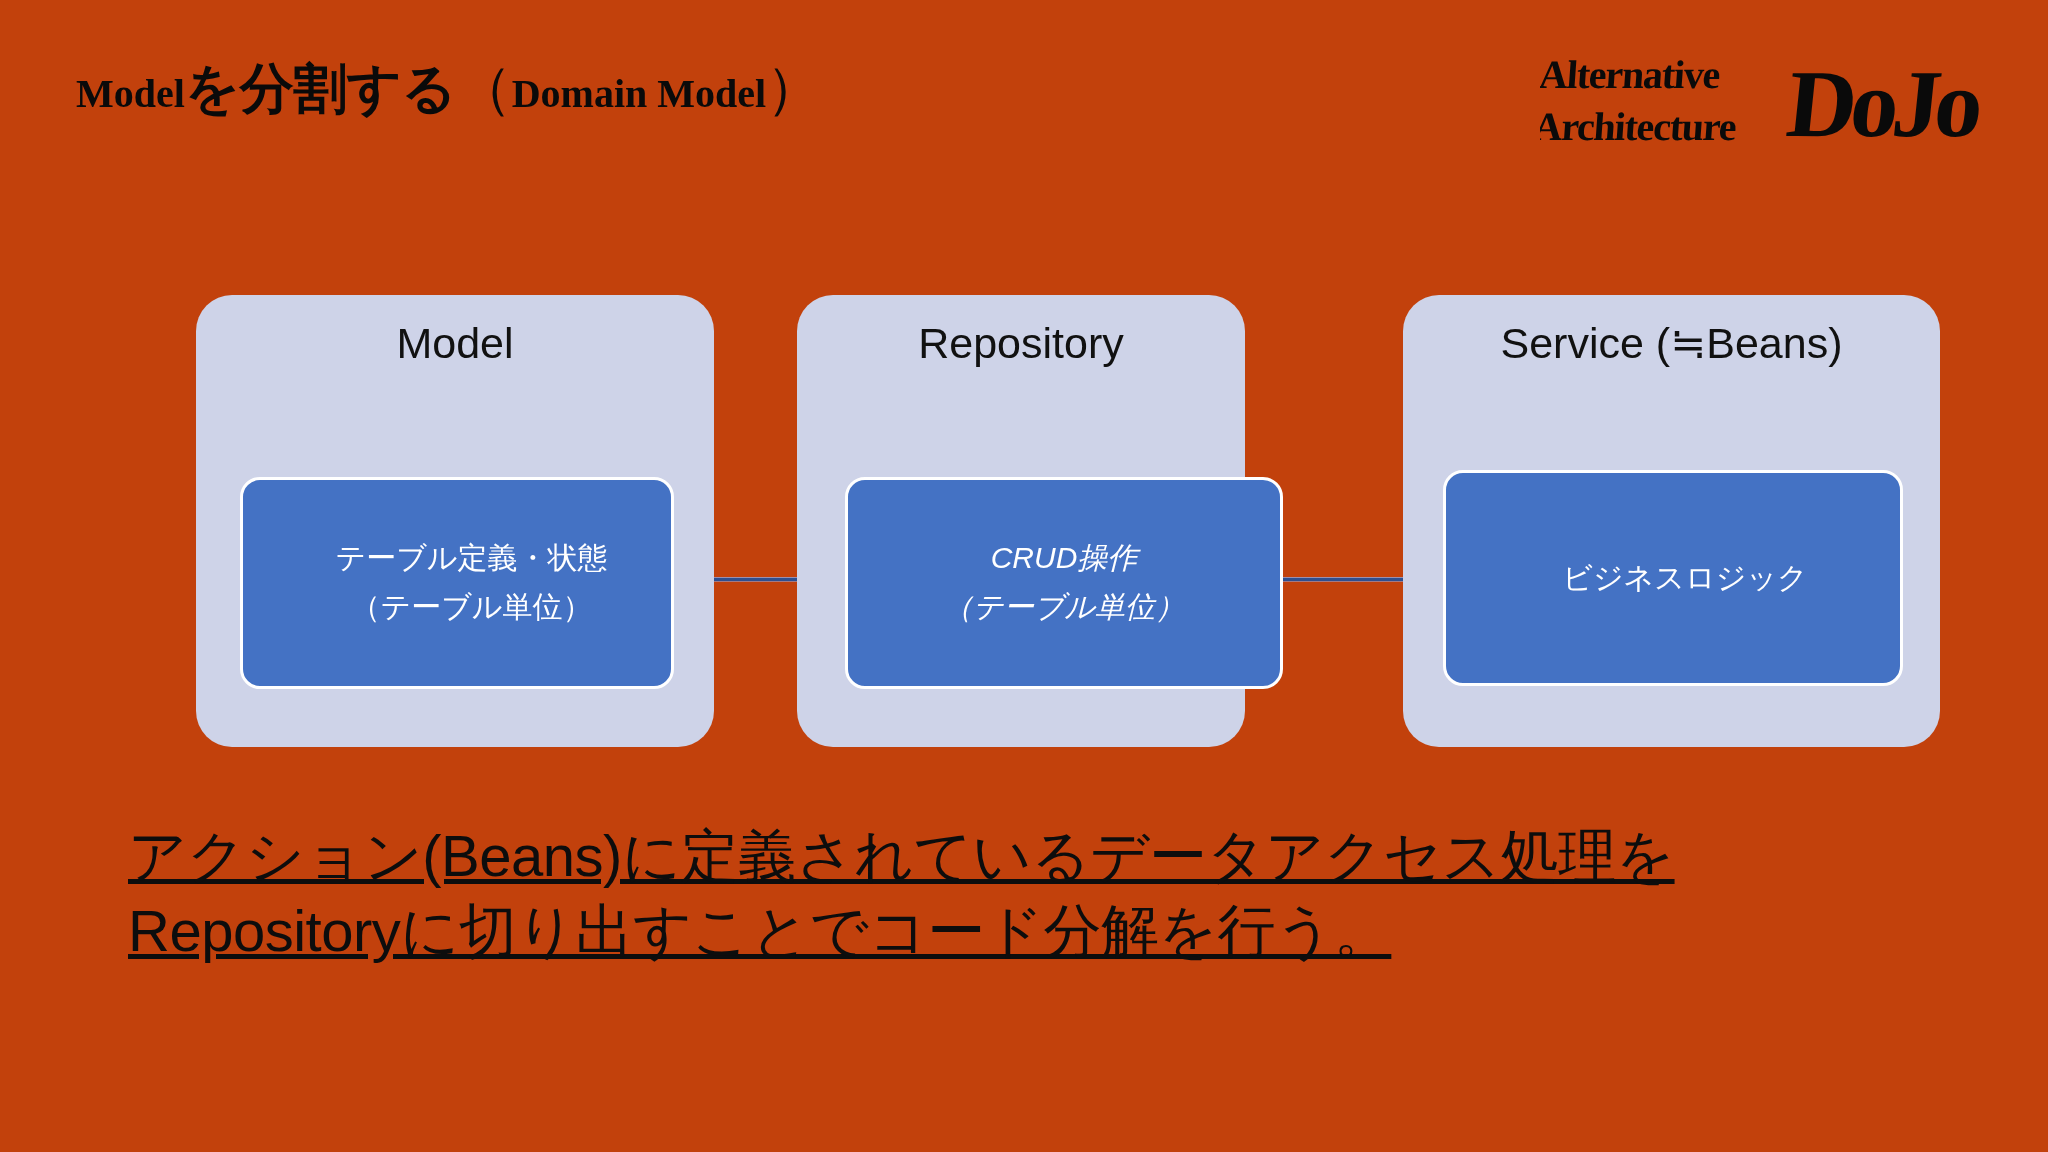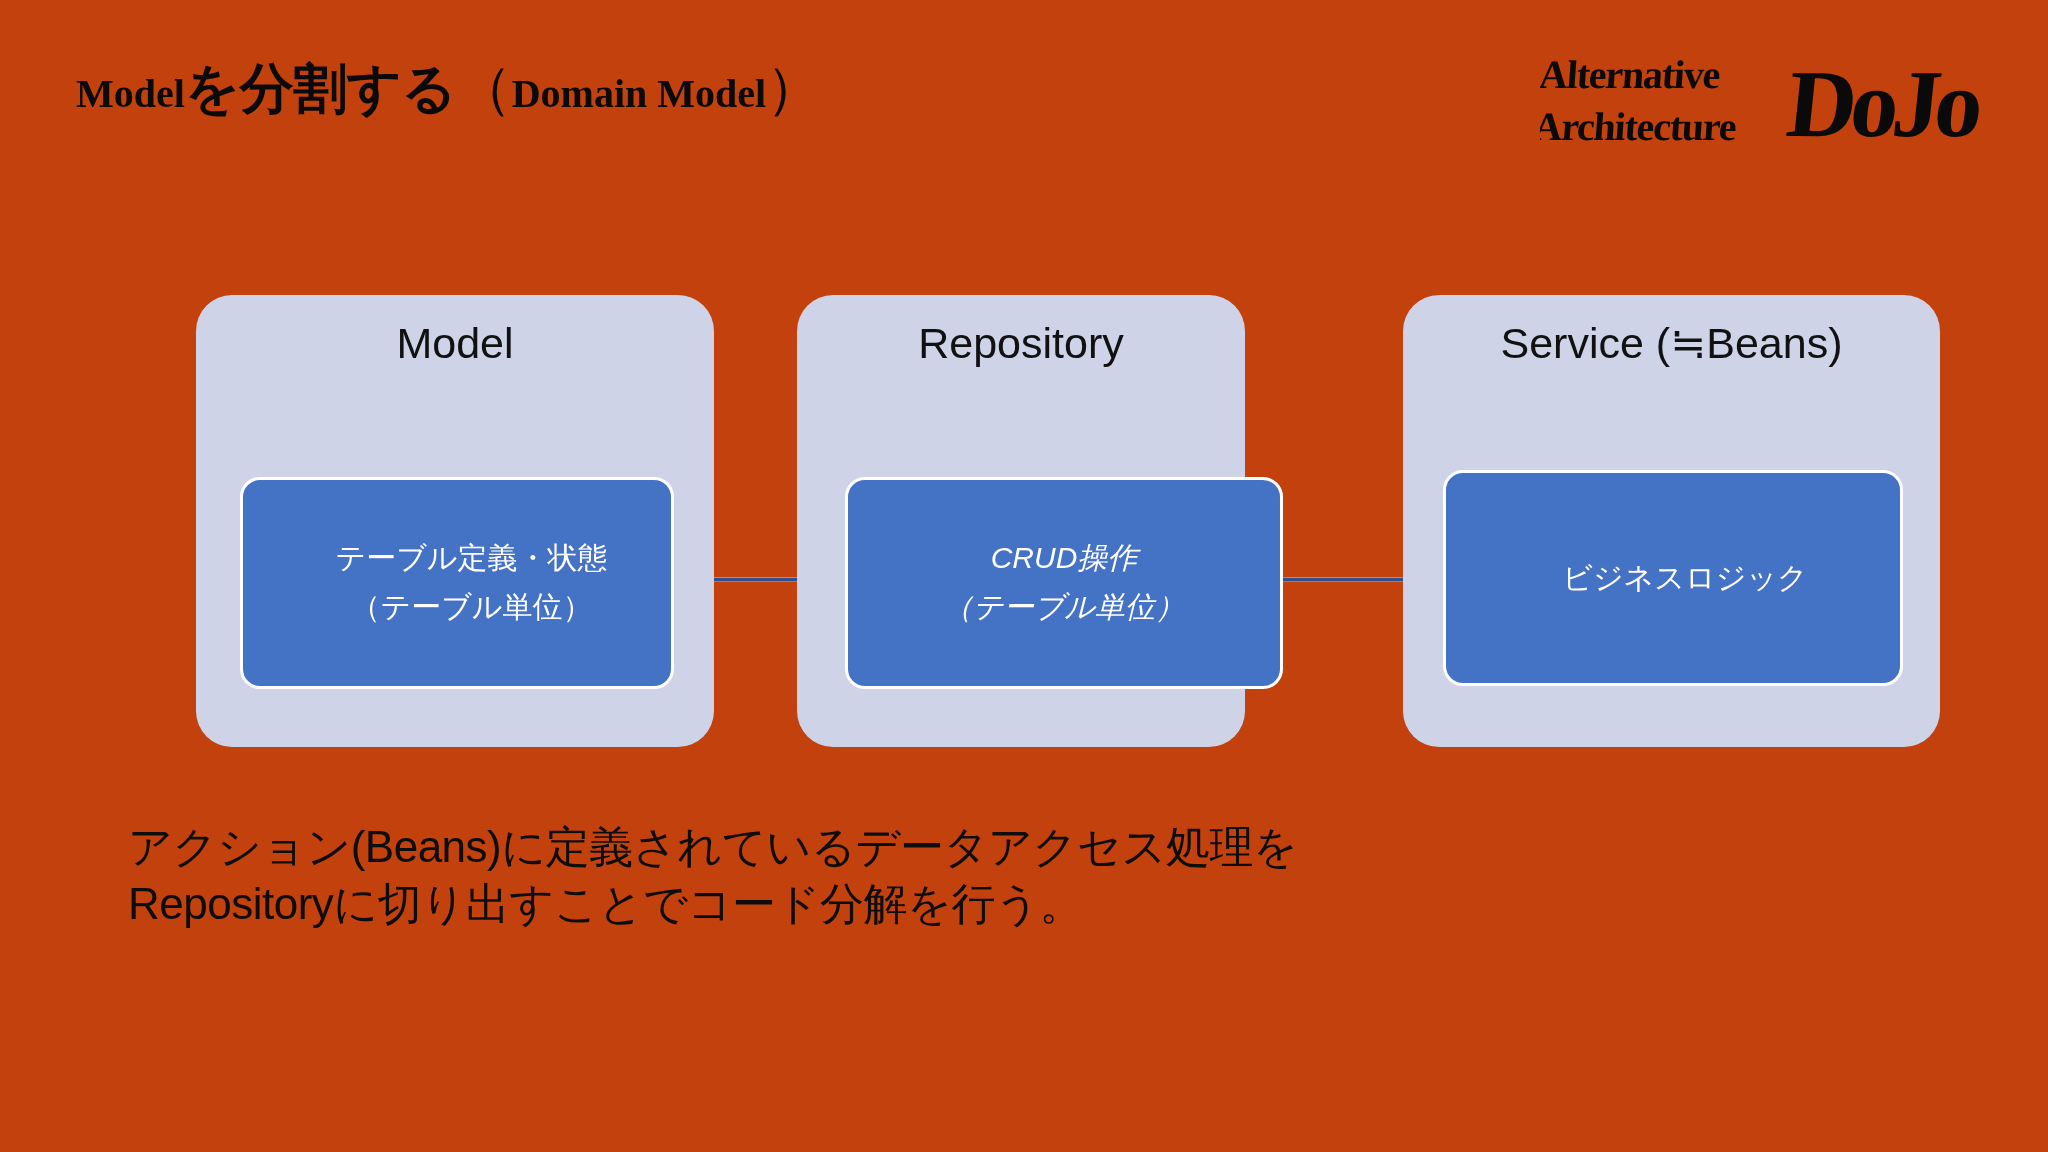--- a/index.html
+++ b/index.html
@@ -118,11 +118,12 @@
     left: 128px;
     top: 818px;
     width: 1800px;
-    font-size: 44px;
+    font-size: 58px;
     line-height: 1.30;
     color: #0d0d0d;
     font-family: "Liberation Sans", "DejaVu Sans", sans-serif;
     letter-spacing: -0.5px;
+    text-decoration: underline;
   }
   #caption .cap-line { display: block; white-space: nowrap; }
 </style>

